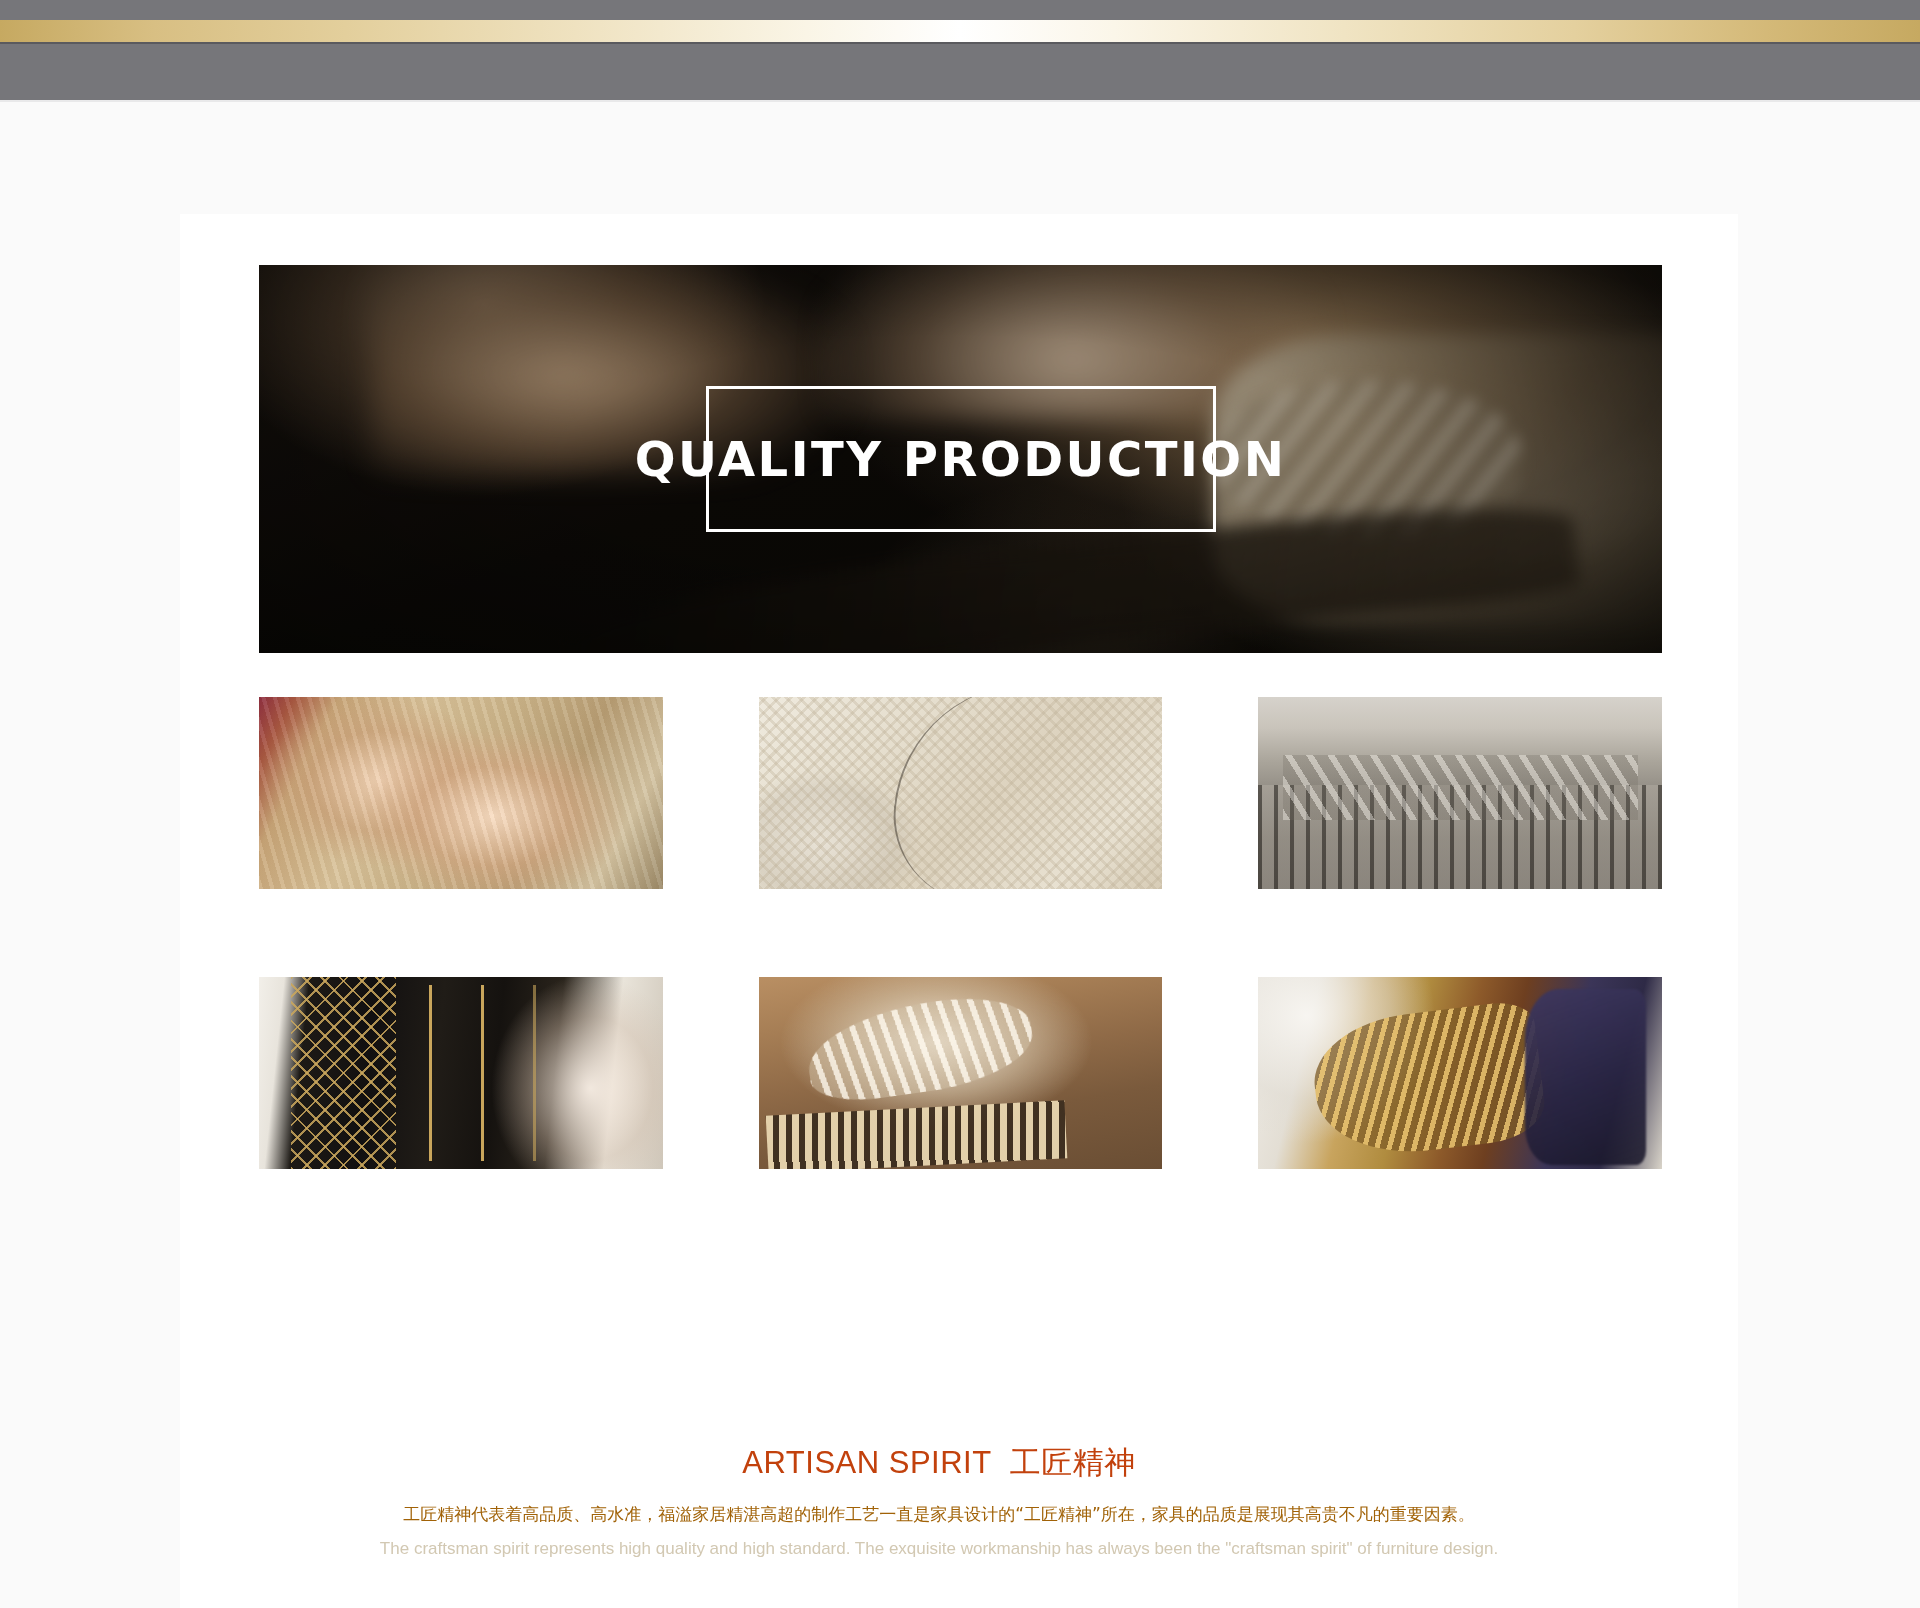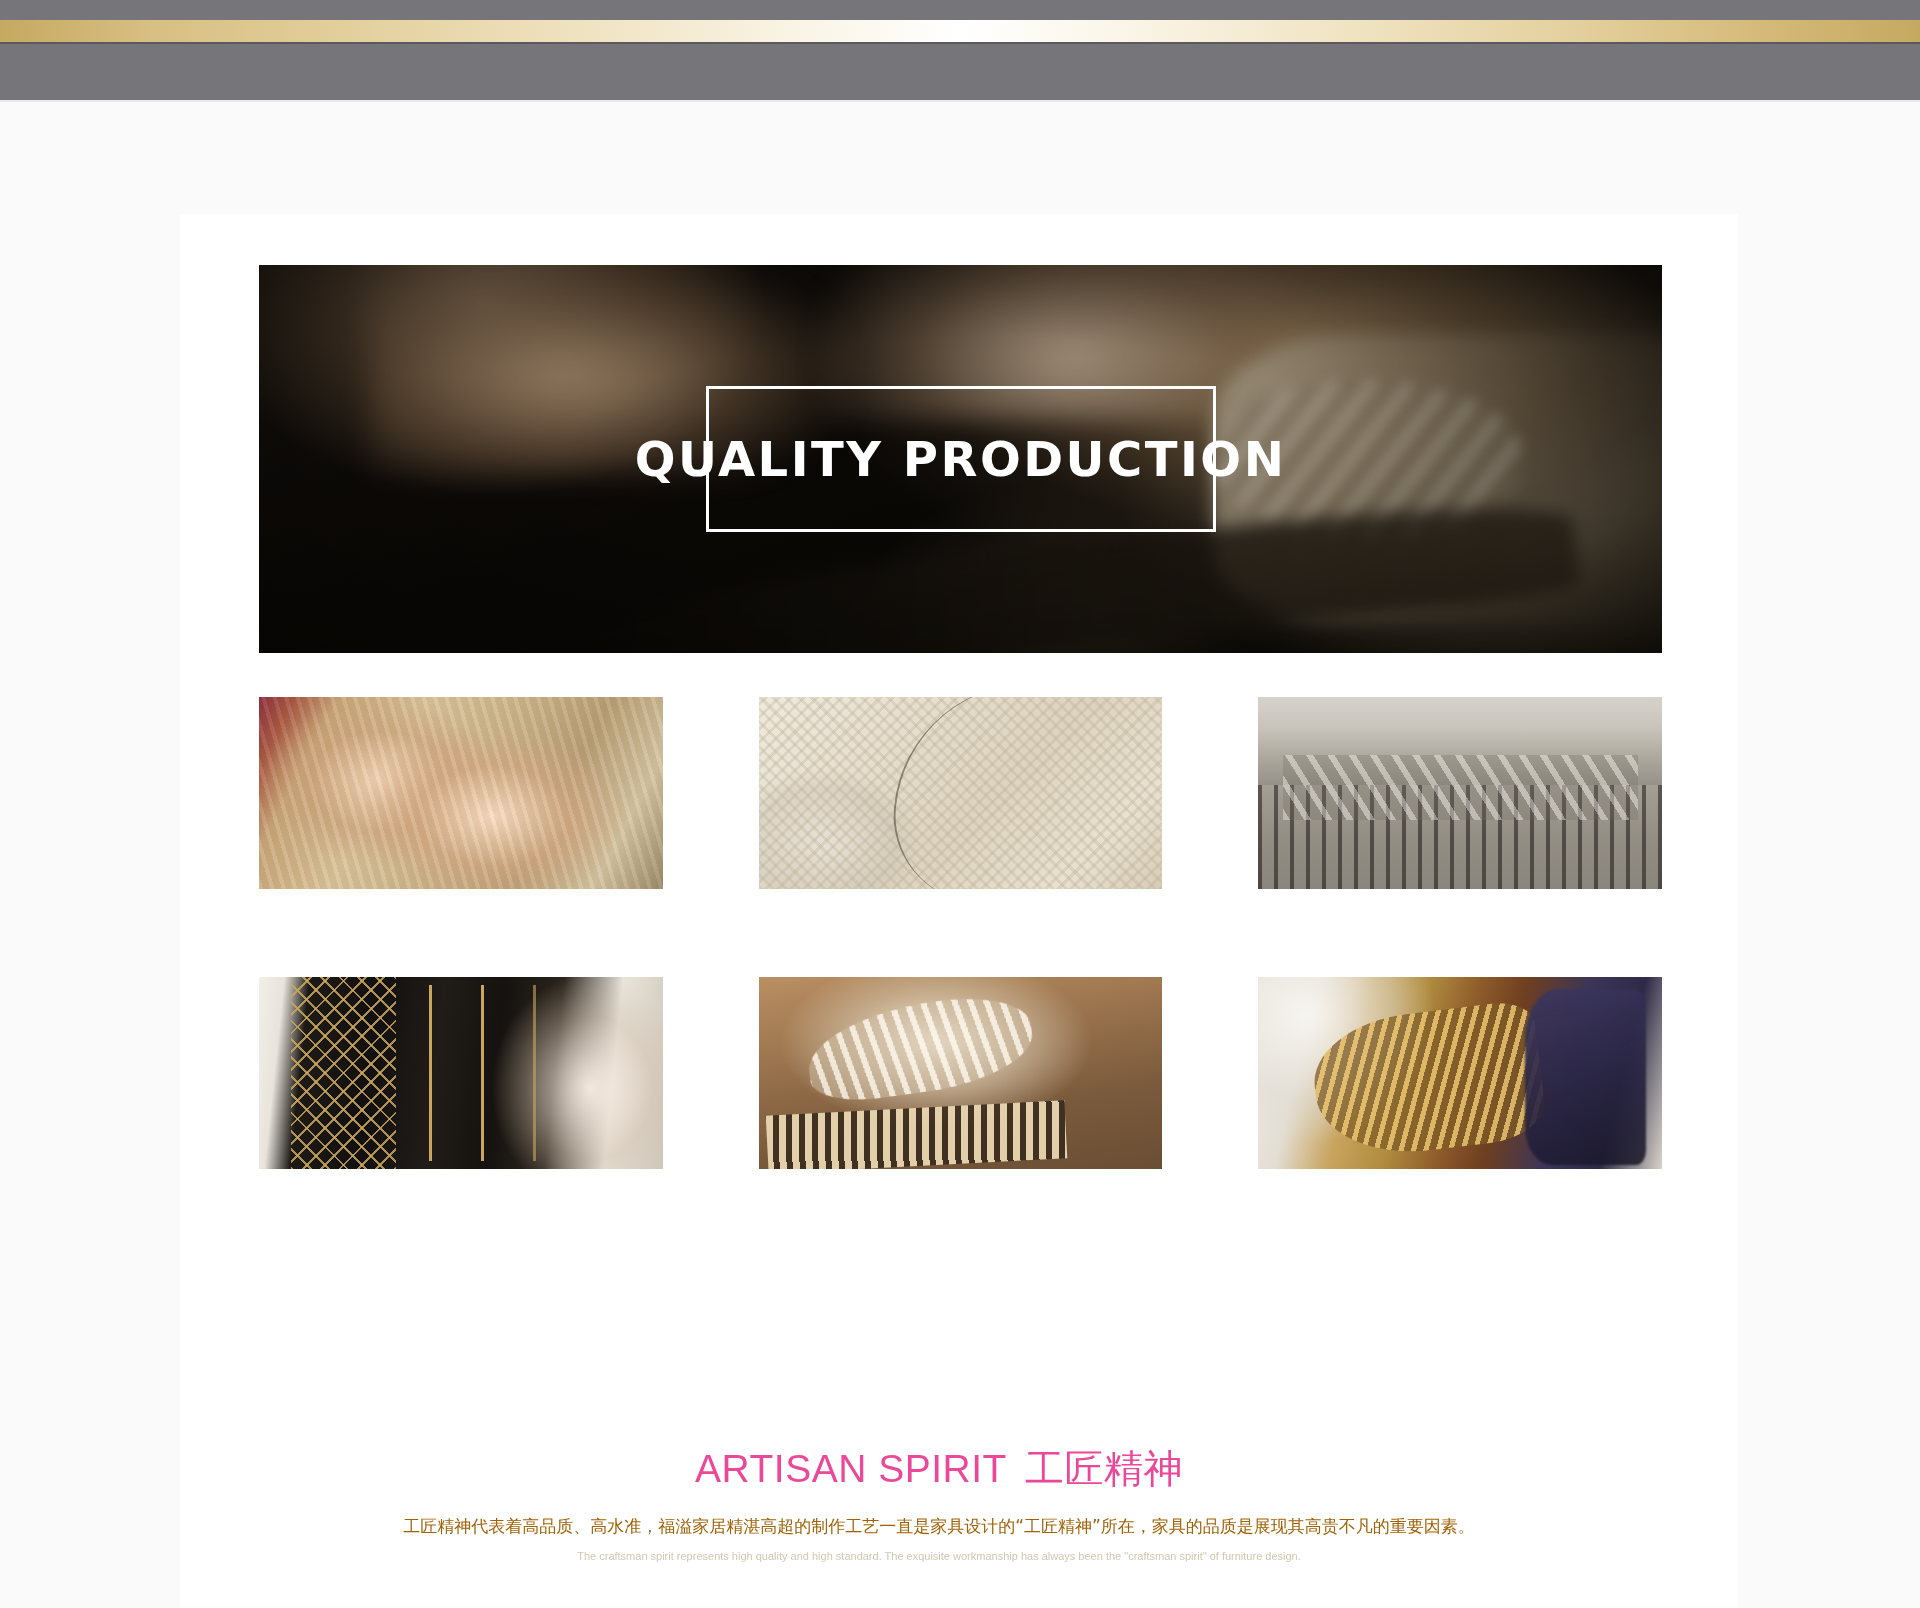--- a/index.html
+++ b/index.html
@@ -156,7 +156,7 @@
   
   .textblock{position:absolute;left:79px;top:1228px;width:1360px;}
   .artisan-heading{
-    color:#ec4899;font-size:39px;font-weight:400;letter-spacing:.5px;
+    color:#c2410c;font-size:31px;font-weight:400;letter-spacing:.5px;
     margin:0 0 18px 0;white-space:nowrap;
     font-family:"Liberation Sans","DejaVu Sans",sans-serif;
   }

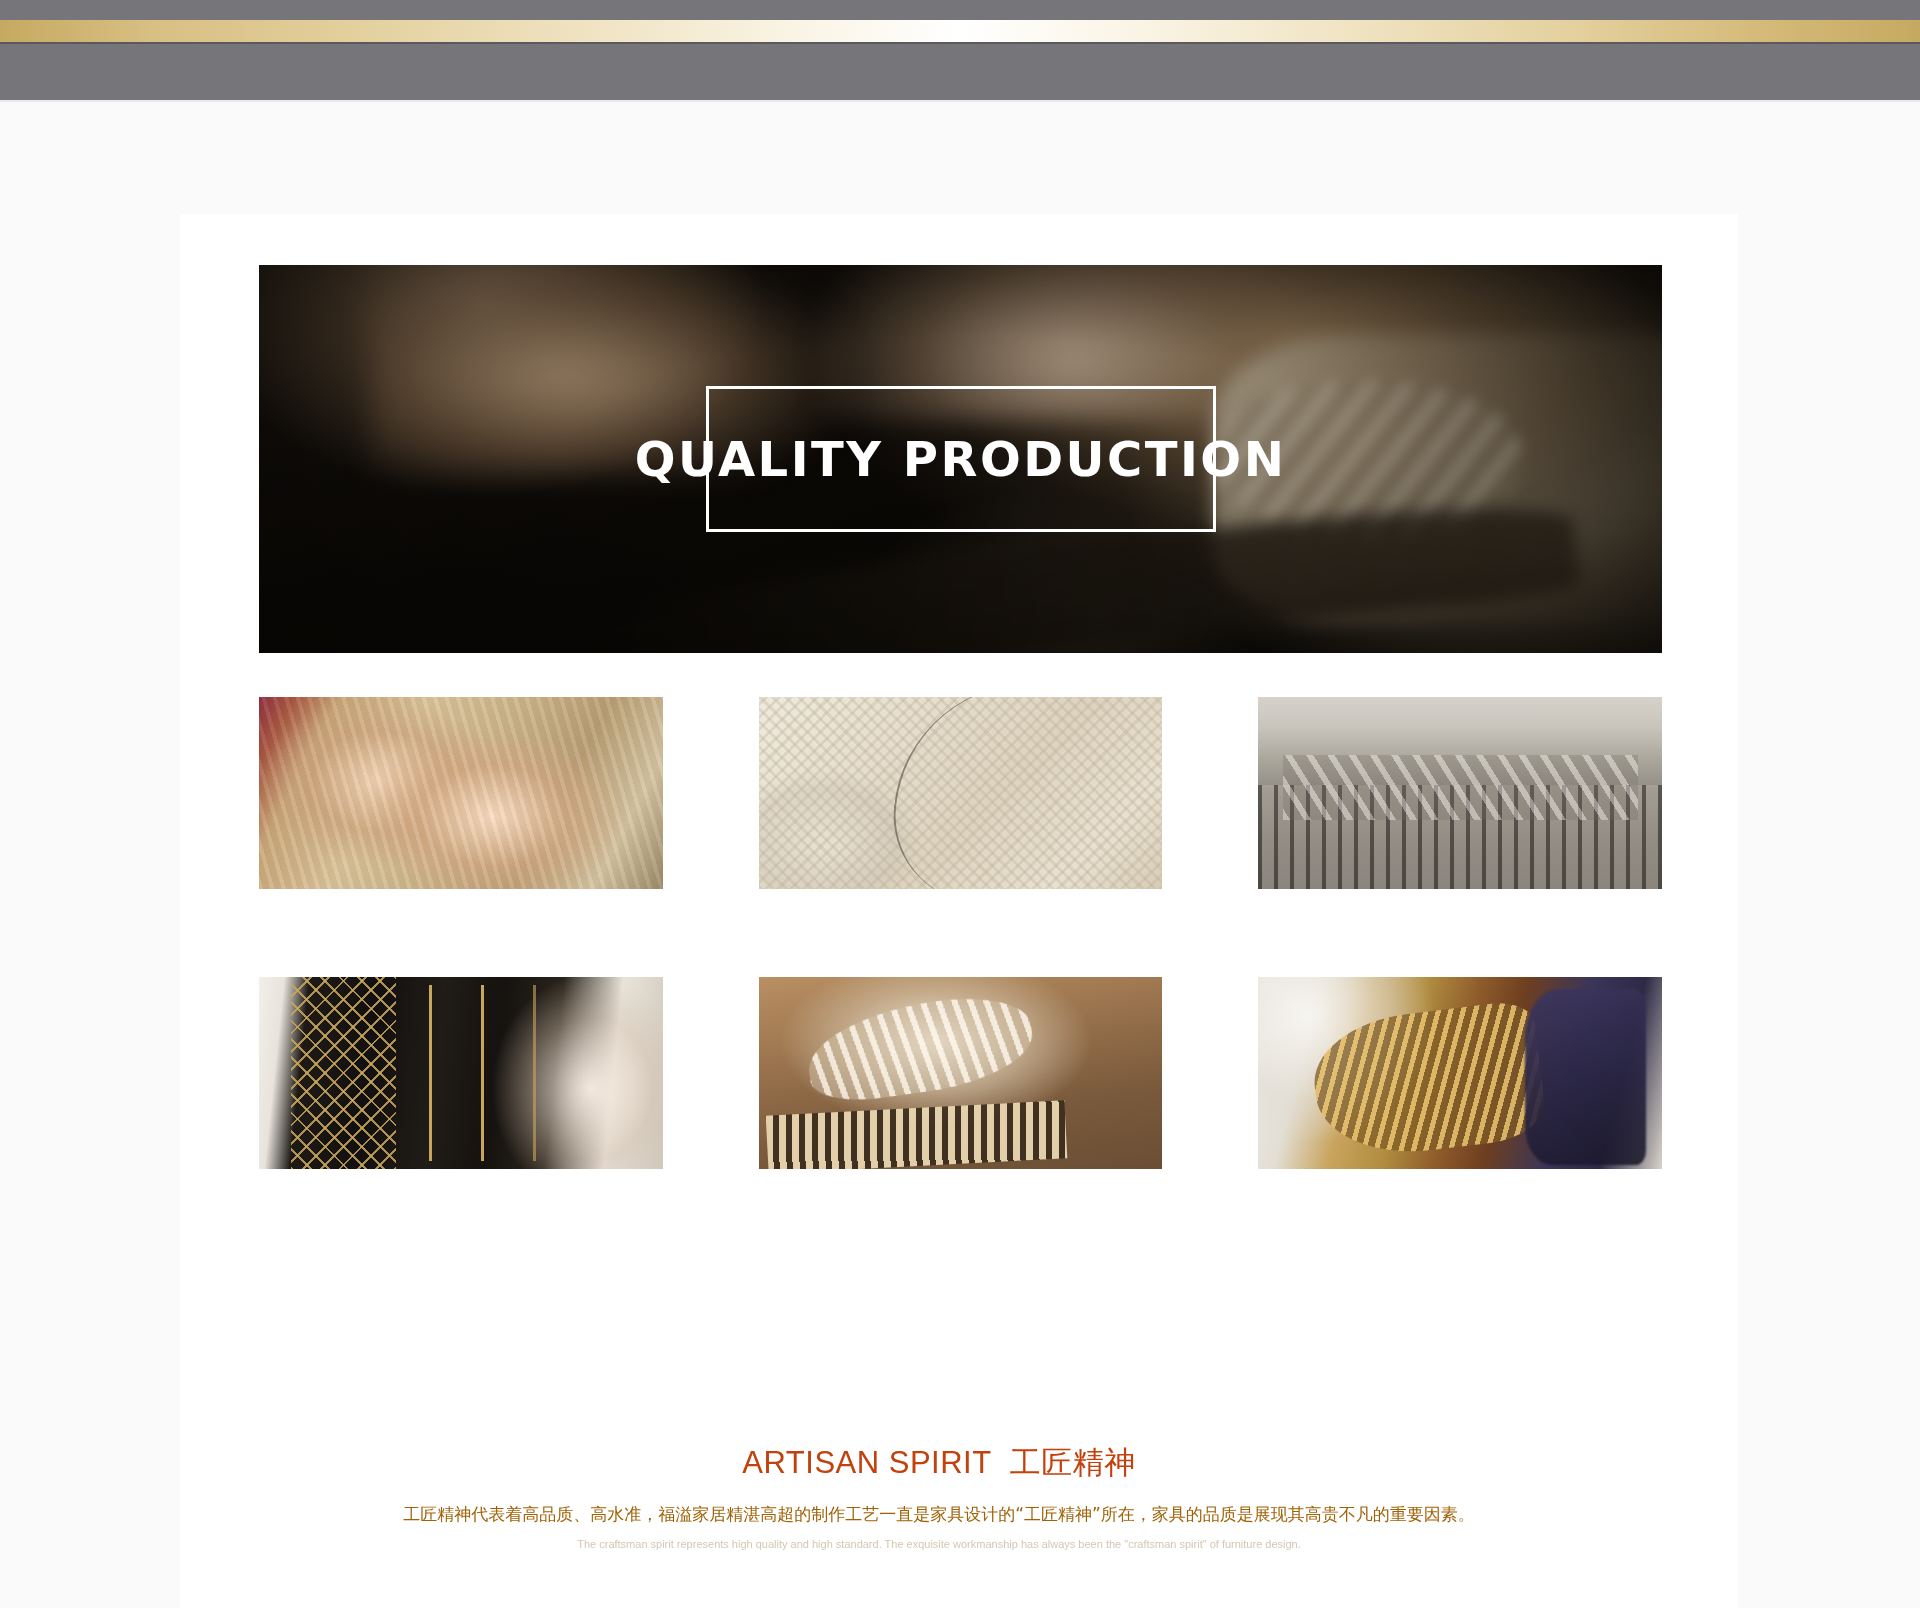--- a/index.html
+++ b/index.html
@@ -167,7 +167,7 @@
     font-family:"DejaVu Sans","Liberation Sans",sans-serif;
   }
   .desc-en{
-    color:#d2c8b2;font-size:11px;line-height:1.55;margin:0;
+    color:#d2c8b2;font-size:17px;line-height:1.55;margin:0;
     font-family:"Liberation Sans","DejaVu Sans",sans-serif;
   }
   .desc-en div{white-space:nowrap;}

